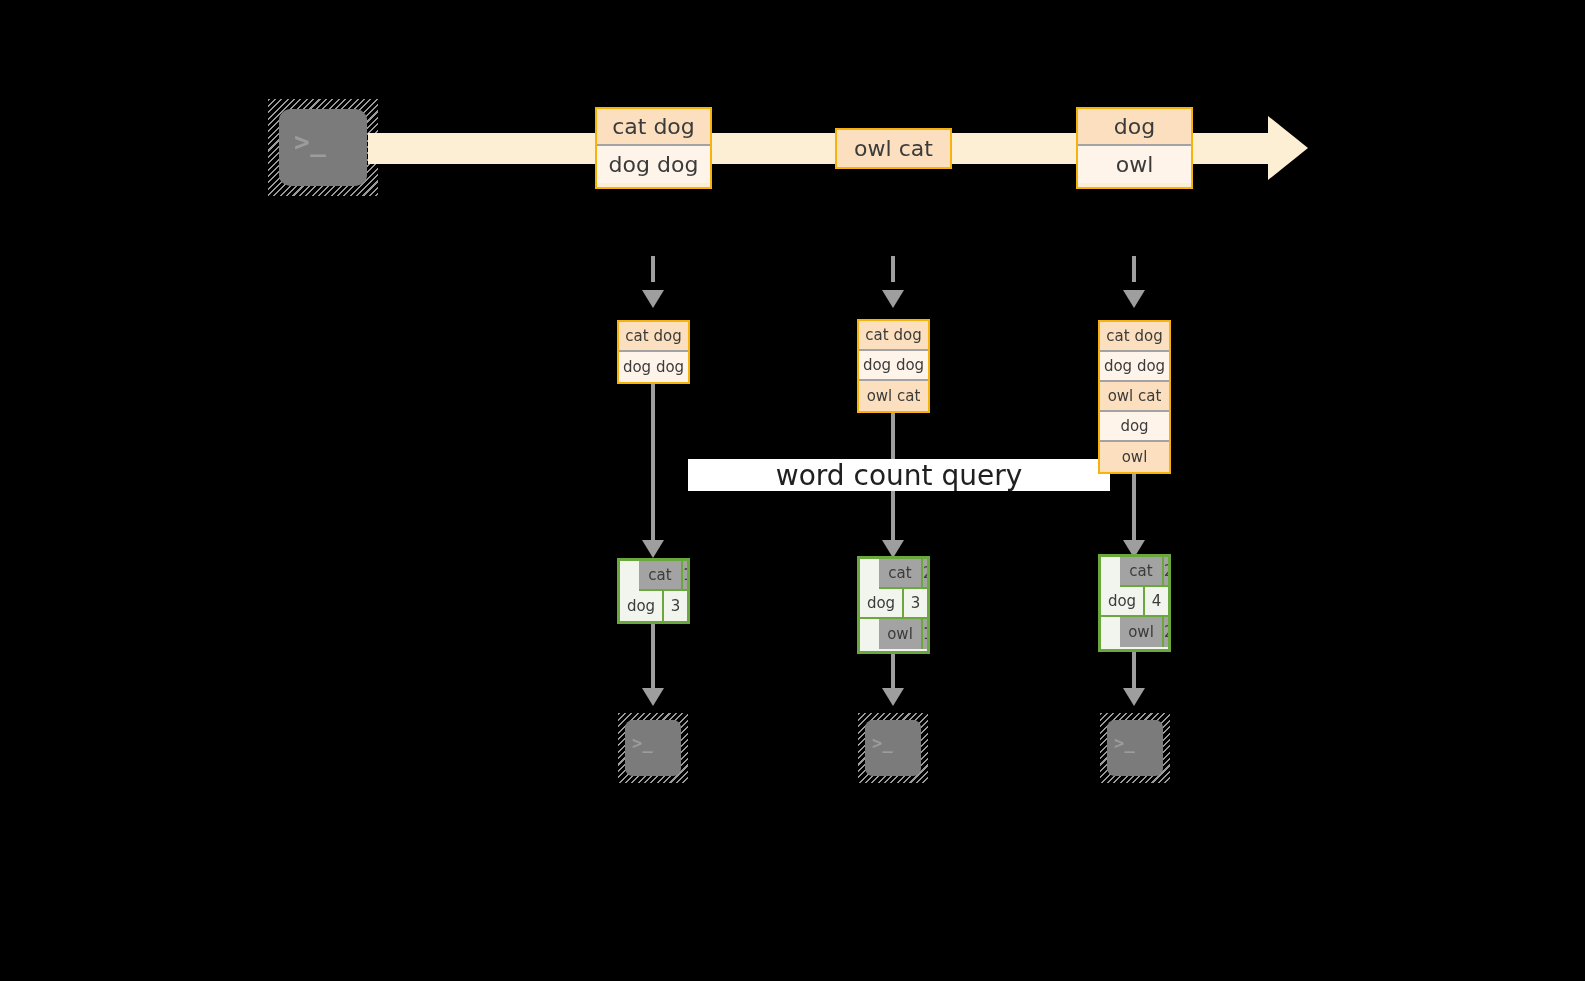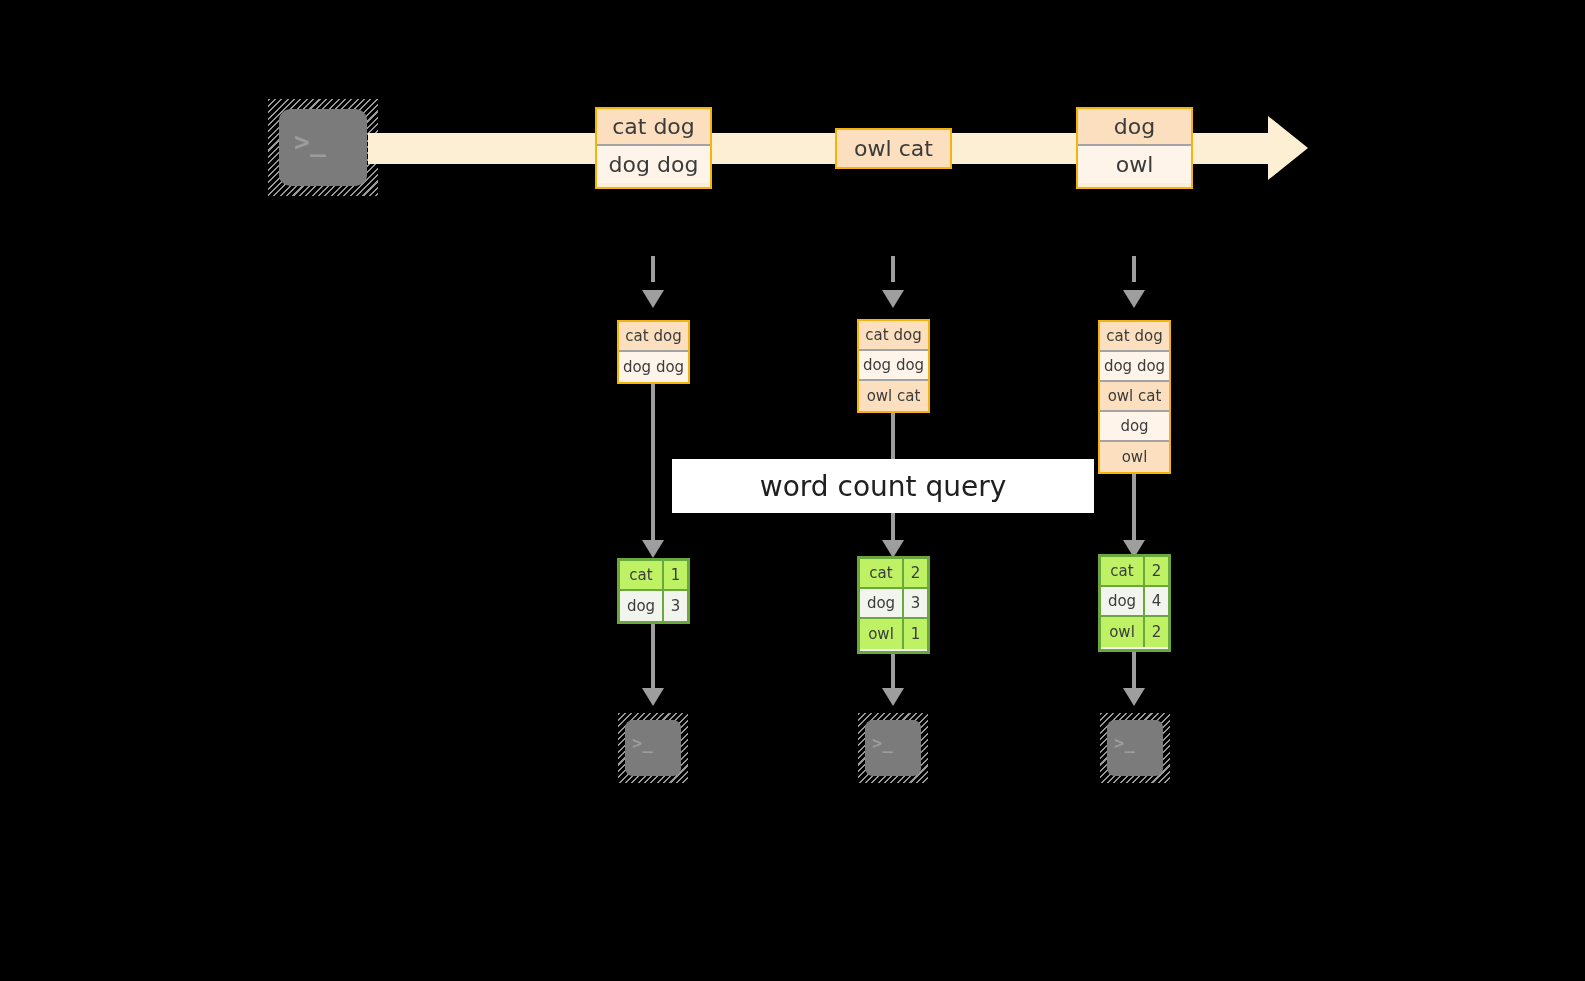--- a/index.html
+++ b/index.html
@@ -226,7 +226,7 @@
     <div class="term-glyph" style="left:14px; top:22px; font-size:17px;">&gt;_</div>
   </div>
 
-  <div class="querylabel" style="left:672px; top:459px; width:422px; height:54px;">
+  <div class="querylabel" style="left:688px; top:459px; width:422px; height:32px;">
     <span>word count query</span>
   </div>
 

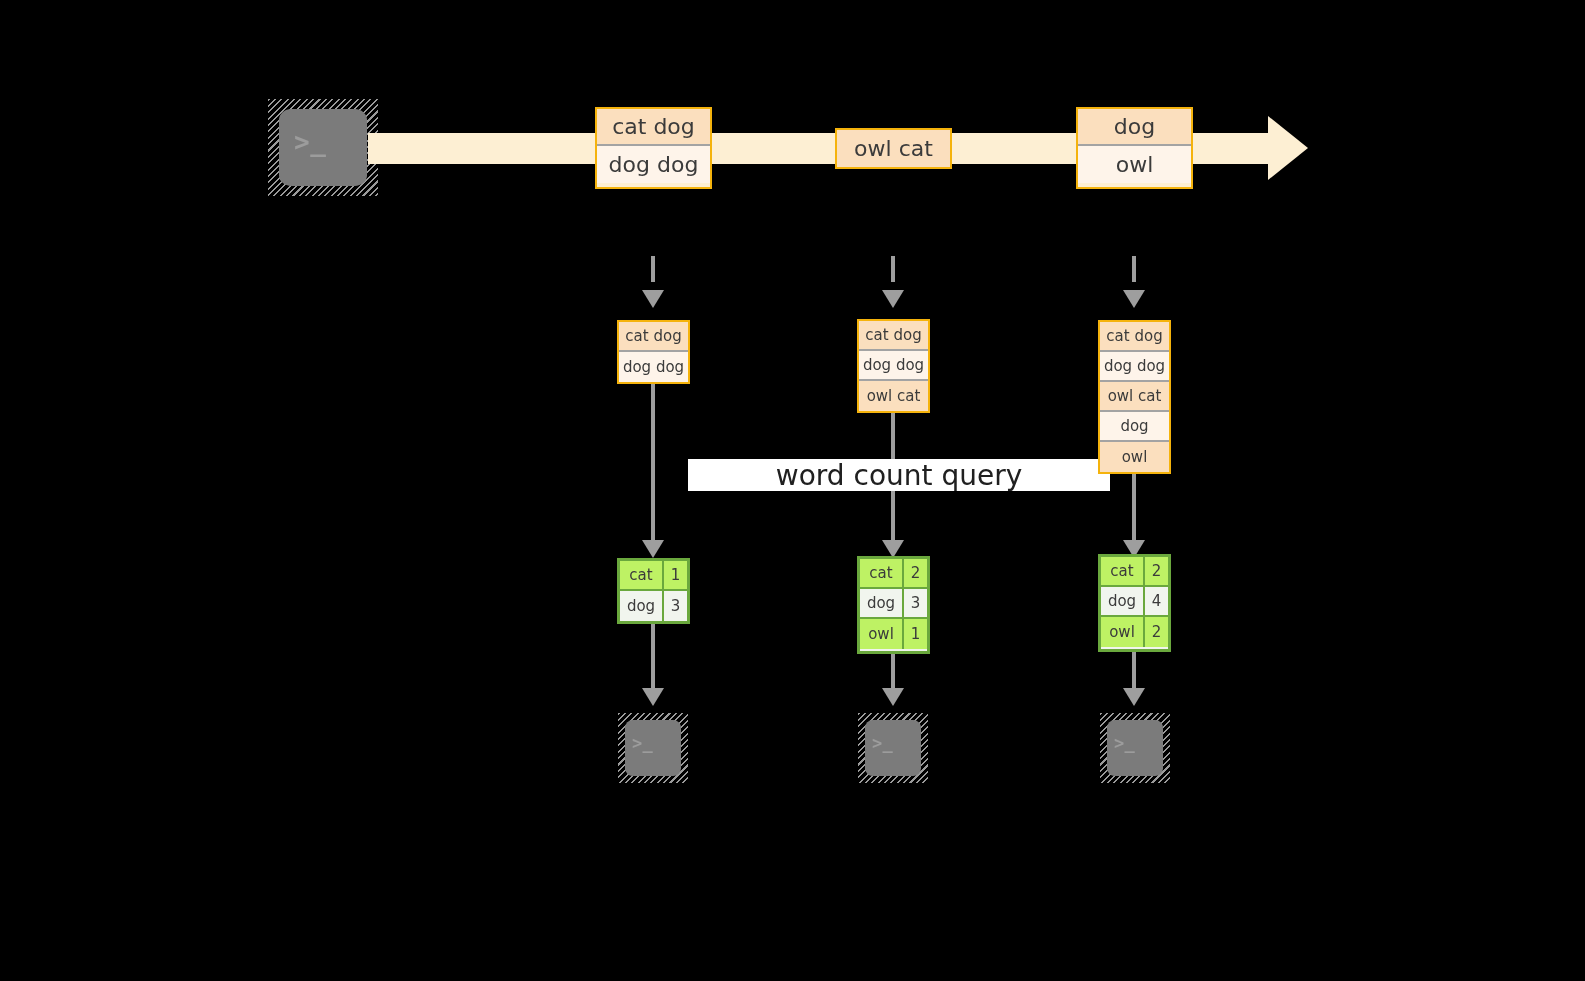--- a/index.html
+++ b/index.html
@@ -94,7 +94,7 @@
     border-bottom: 2px solid #6AA83D;
   }
   .grow:last-child { border-bottom: none; }
-  .grow.dark  { background: #bef264; }
+  .grow.dark  { background: #a3a3a3; margin-left: 19px; }
   .grow.light { background: #F1F5EE; }
   .gcell-k {
     flex: 0 0 44px;

